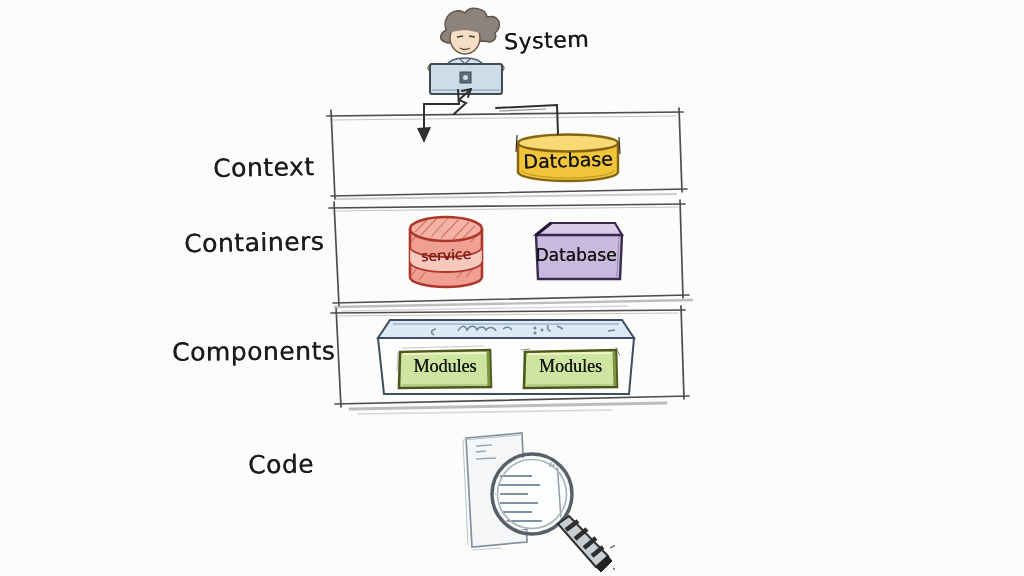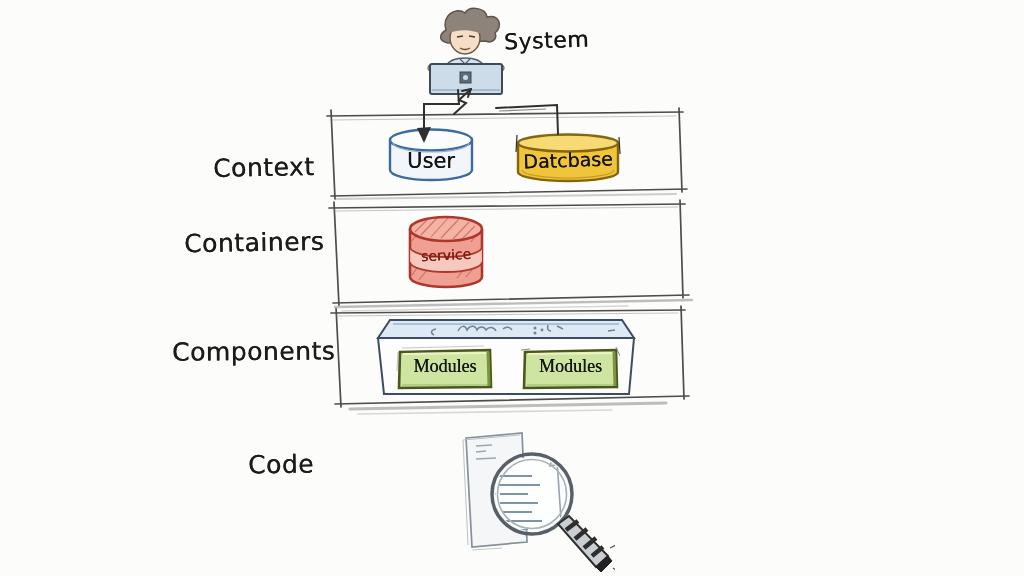--- a/index.html
+++ b/index.html
@@ -89,14 +89,6 @@
 
   <span class="system-label" style="left:504px;top:28px">System</span>
 
-  <div class="node" style="left:382px;top:126px;width:98px;height:58px">
-    <svg width="98" height="58" viewBox="0 0 98 58">
-      <path d="M8,14 L8,44 A41,10 0 0 0 90,44 L90,14" fill="#f2f6fa" stroke="#3c6b9e" stroke-width="2.4"></path>
-      <ellipse cx="49" cy="14" rx="41" ry="10.5" fill="#fafcfe" stroke="#3c6b9e" stroke-width="2.4"></ellipse>
-      <path d="M11,17 A38,9 0 0 0 87,17" fill="none" stroke="#9ab4d0" stroke-width="1.1"></path>
-    </svg>
-    <span class="node-label lbl-user">User</span>
-  </div>
 
   <div class="node" style="left:512px;top:132px;width:112px;height:54px">
     <svg width="112" height="54" viewBox="0 0 112 54">

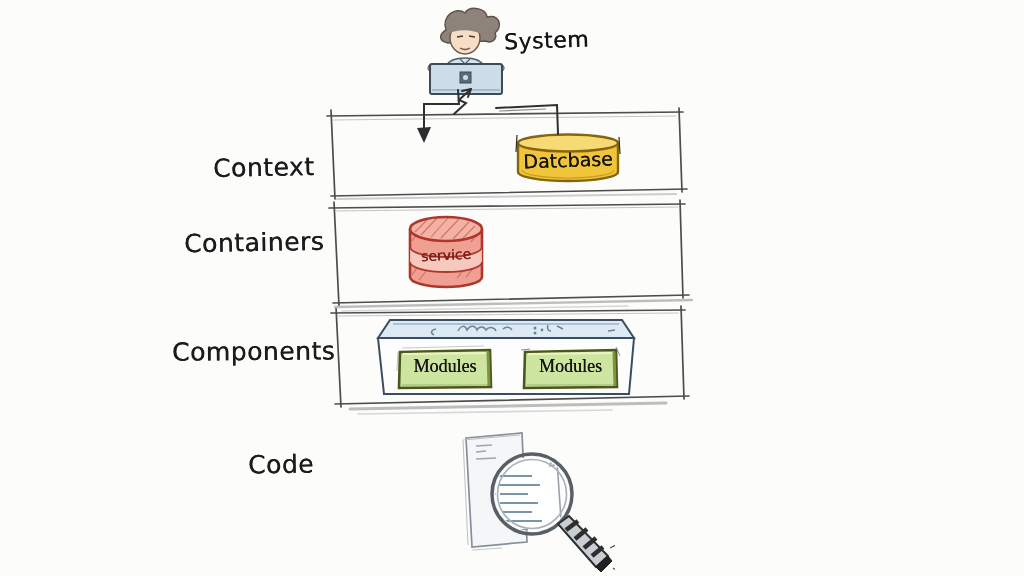--- a/index.html
+++ b/index.html
@@ -114,6 +114,15 @@
     <span class="node-label lbl-service">service</span>
   </div>
 
+  <div class="node" style="left:526px;top:218px;width:100px;height:68px">
+    <svg width="100" height="68" viewBox="0 0 100 68">
+      <polygon points="10,17 25,5 89,5 96,17" fill="#d8cce7" stroke="#3a2950" stroke-width="2.2"></polygon>
+      <path d="M10,17 L96,17 L94,61 L12,61 Z" fill="#c9b9dc" stroke="#3a2950" stroke-width="2.4"></path>
+      <path d="M10,17 L25,5" stroke="#231533" stroke-width="3" fill="none"></path>
+      <path d="M93,18 L91,59" stroke="#3a2950" stroke-width="1" opacity=".35" fill="none"></path>
+    </svg>
+    <span class="node-label lbl-pdb">Database</span>
+  </div>
 
   <div class="node" style="left:372px;top:313px;width:268px;height:85px">
     <svg width="268" height="85" viewBox="0 0 268 85">

